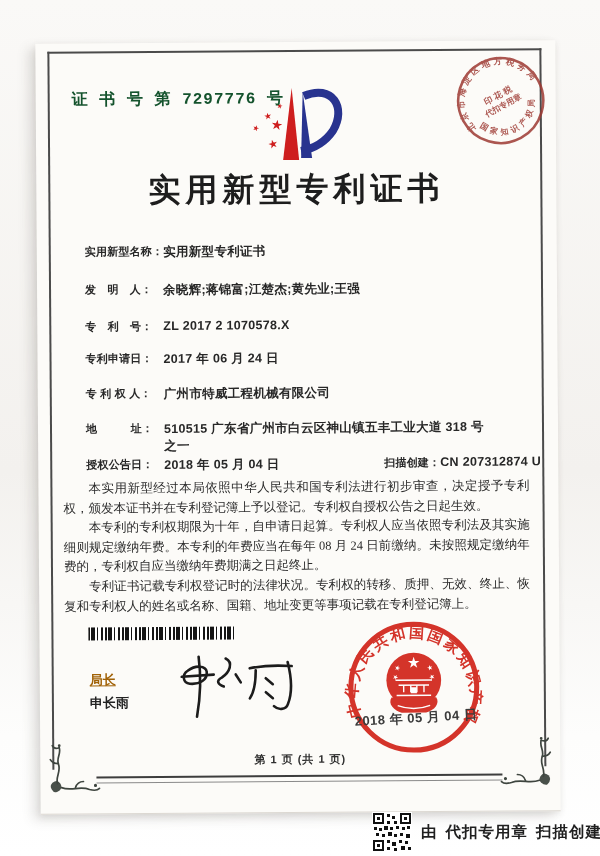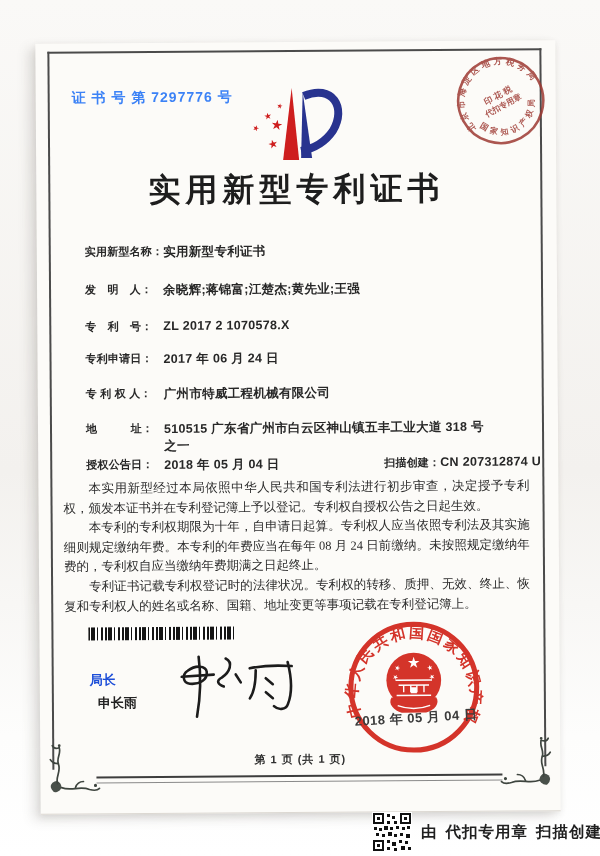--- a/index.html
+++ b/index.html
@@ -17,8 +17,8 @@
   .flourish{position:absolute;width:56px;height:56px;}
   .flourish.fl-left{left:5px;top:698px;}
   .flourish.fl-right{right:5px;top:694px;transform:scaleX(-1);}
-  .cert-no{position:absolute;left:36px;top:46px;font-family:Liberation Sans, sans-serif;
-         font-size:14px;font-weight:600;letter-spacing:1px;color:#3b82f6;}
+  .cert-no{position:absolute;left:36px;top:46px;font-family:Liberation Mono, monospace;
+         font-size:16px;font-weight:600;letter-spacing:1px;color:#14532d;}
   .logo{position:absolute;left:205px;top:36px;}
   .tax-stamp{position:absolute;left:418px;top:13px;transform:rotate(-28deg);opacity:.85;}
   .title{position:absolute;left:0;right:0;top:126px;text-align:center;

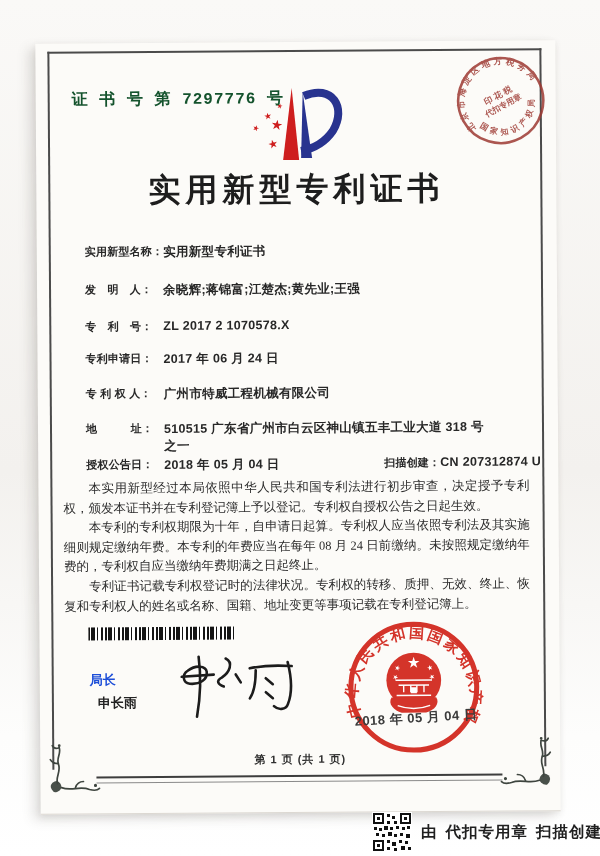--- a/index.html
+++ b/index.html
@@ -35,7 +35,7 @@
   .barcode{position:absolute;left:49px;top:584px;width:146px;height:13px;
          background:repeating-linear-gradient(90deg,#151515 0 2px,#fff 2px 3px,#151515 3px 7px,
          #fff 7px 9px,#151515 9px 10px,#fff 10px 13px,#151515 13px 15px,#fff 15px 17px);}
-  .signer-title{position:absolute;left:50px;top:628px;font-size:13px;font-weight:700;color:#1d4ed8;}
+  .signer-title{position:absolute;left:50px;top:628px;font-size:13px;font-weight:700;color:#a16207;text-decoration:underline;}
   .signer-name{position:absolute;left:50px;top:651px;font-size:13px;font-weight:700;color:#222;margin-left:8px;}
   .signature{position:absolute;left:132px;top:608px;}
   .big-seal{position:absolute;left:303px;top:575px;opacity:.93;}

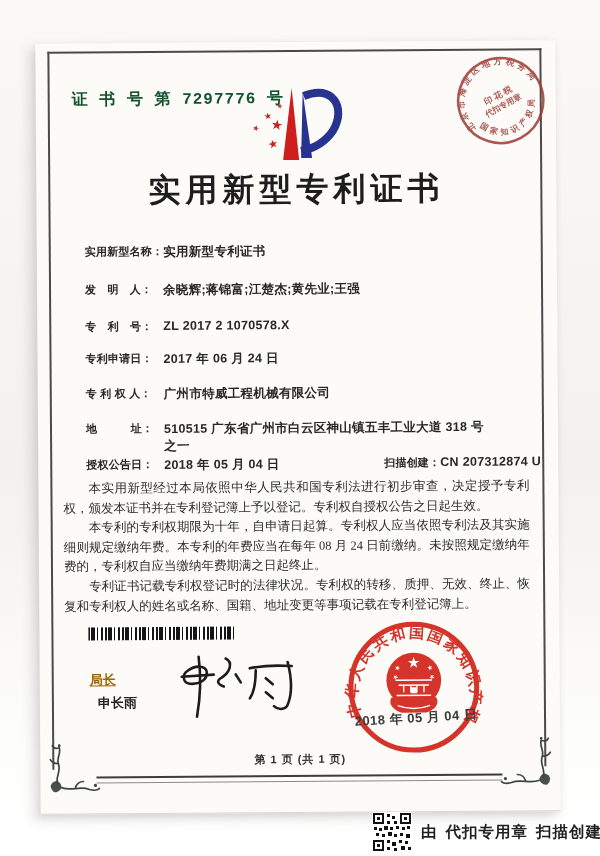--- a/index.html
+++ b/index.html
@@ -36,7 +36,7 @@
          background:repeating-linear-gradient(90deg,#151515 0 2px,#fff 2px 3px,#151515 3px 7px,
          #fff 7px 9px,#151515 9px 10px,#fff 10px 13px,#151515 13px 15px,#fff 15px 17px);}
   .signer-title{position:absolute;left:50px;top:628px;font-size:13px;font-weight:700;color:#a16207;text-decoration:underline;}
-  .signer-name{position:absolute;left:50px;top:651px;font-size:13px;font-weight:700;color:#222;margin-left:8px;}
+  .signer-name{position:absolute;left:50px;top:651px;font-size:13px;font-weight:700;color:#222;}
   .signature{position:absolute;left:132px;top:608px;}
   .big-seal{position:absolute;left:303px;top:575px;opacity:.93;}
   .seal-date{position:absolute;left:296px;top:668px;width:160px;text-align:center;

